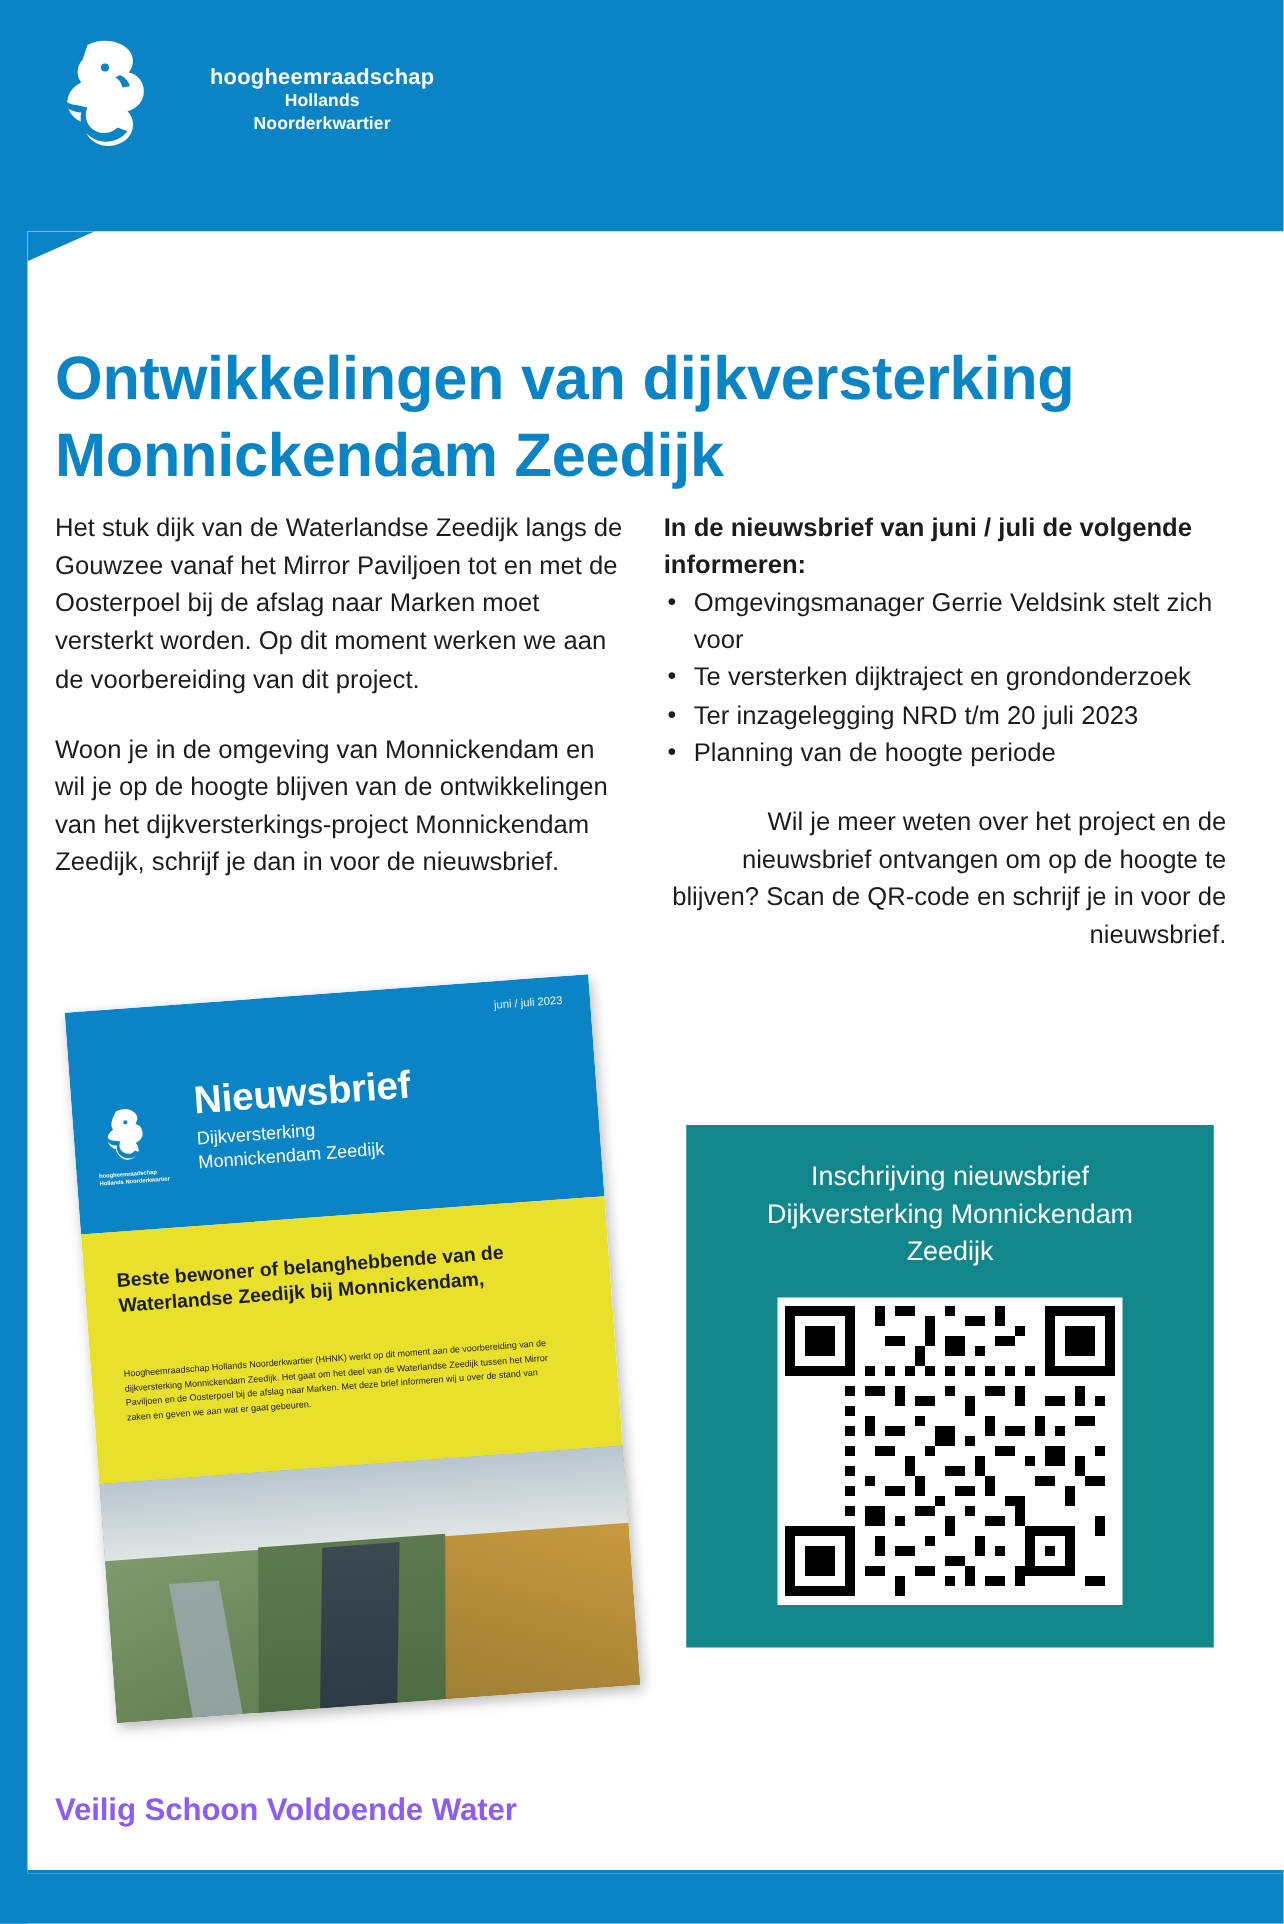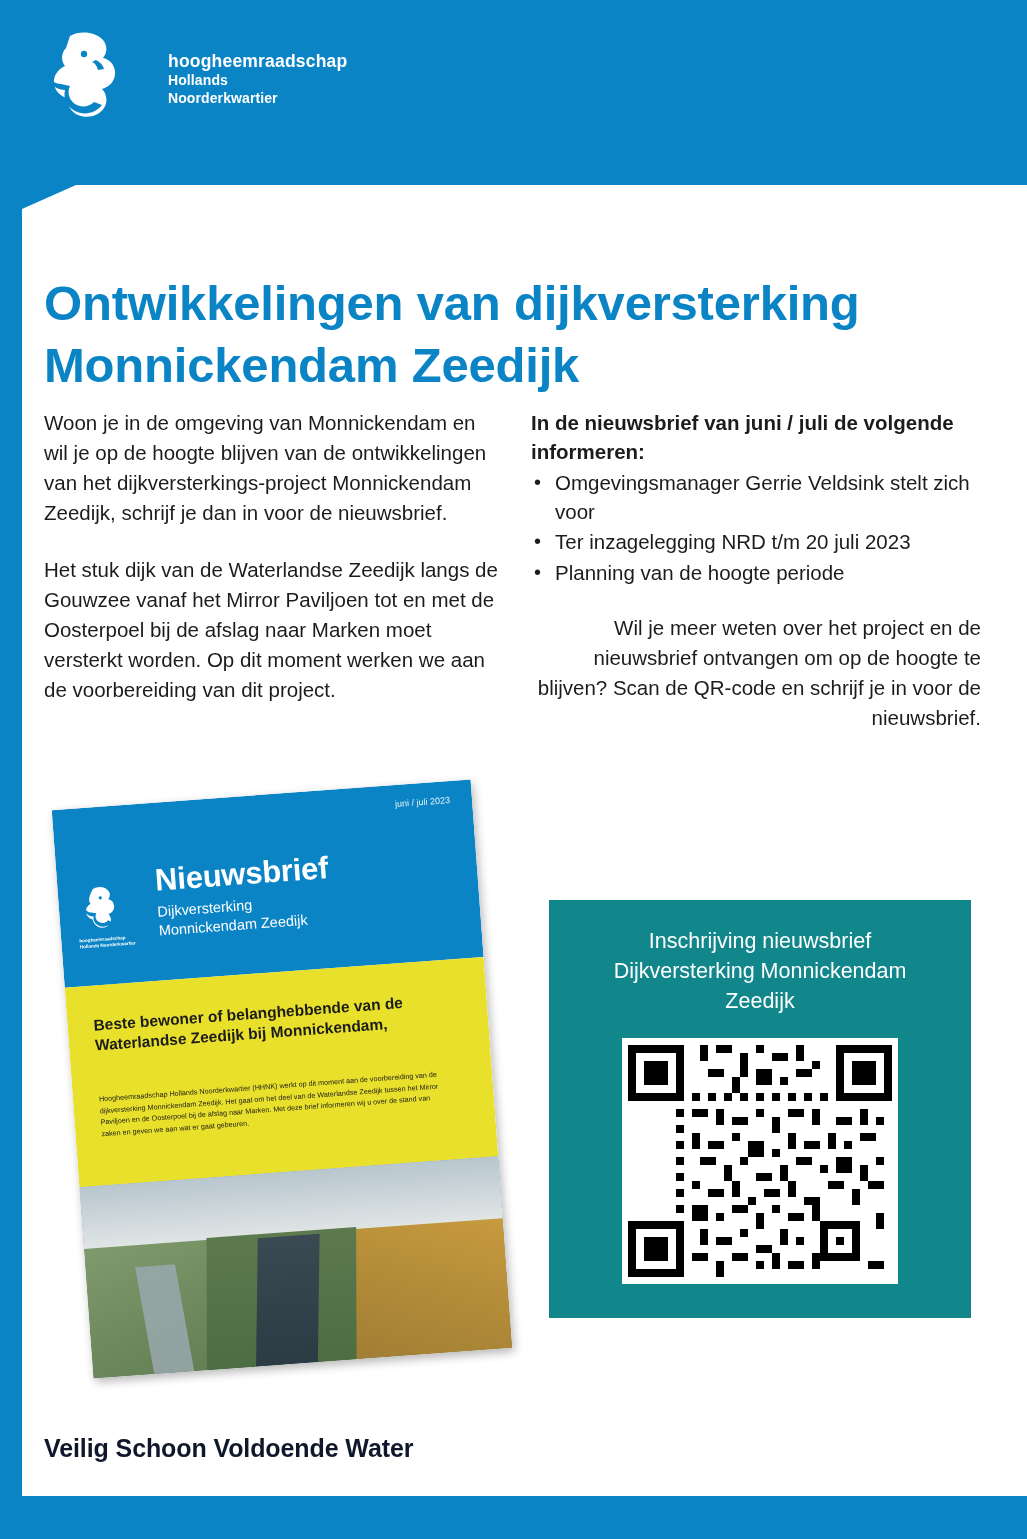--- a/index.html
+++ b/index.html
@@ -46,6 +46,7 @@
     left: 0; top: 0;
     width: 1027px; height: 185px;
     background: #0b84c6;
+    text-align: center;
   }
   .header-notch {
     position: absolute;

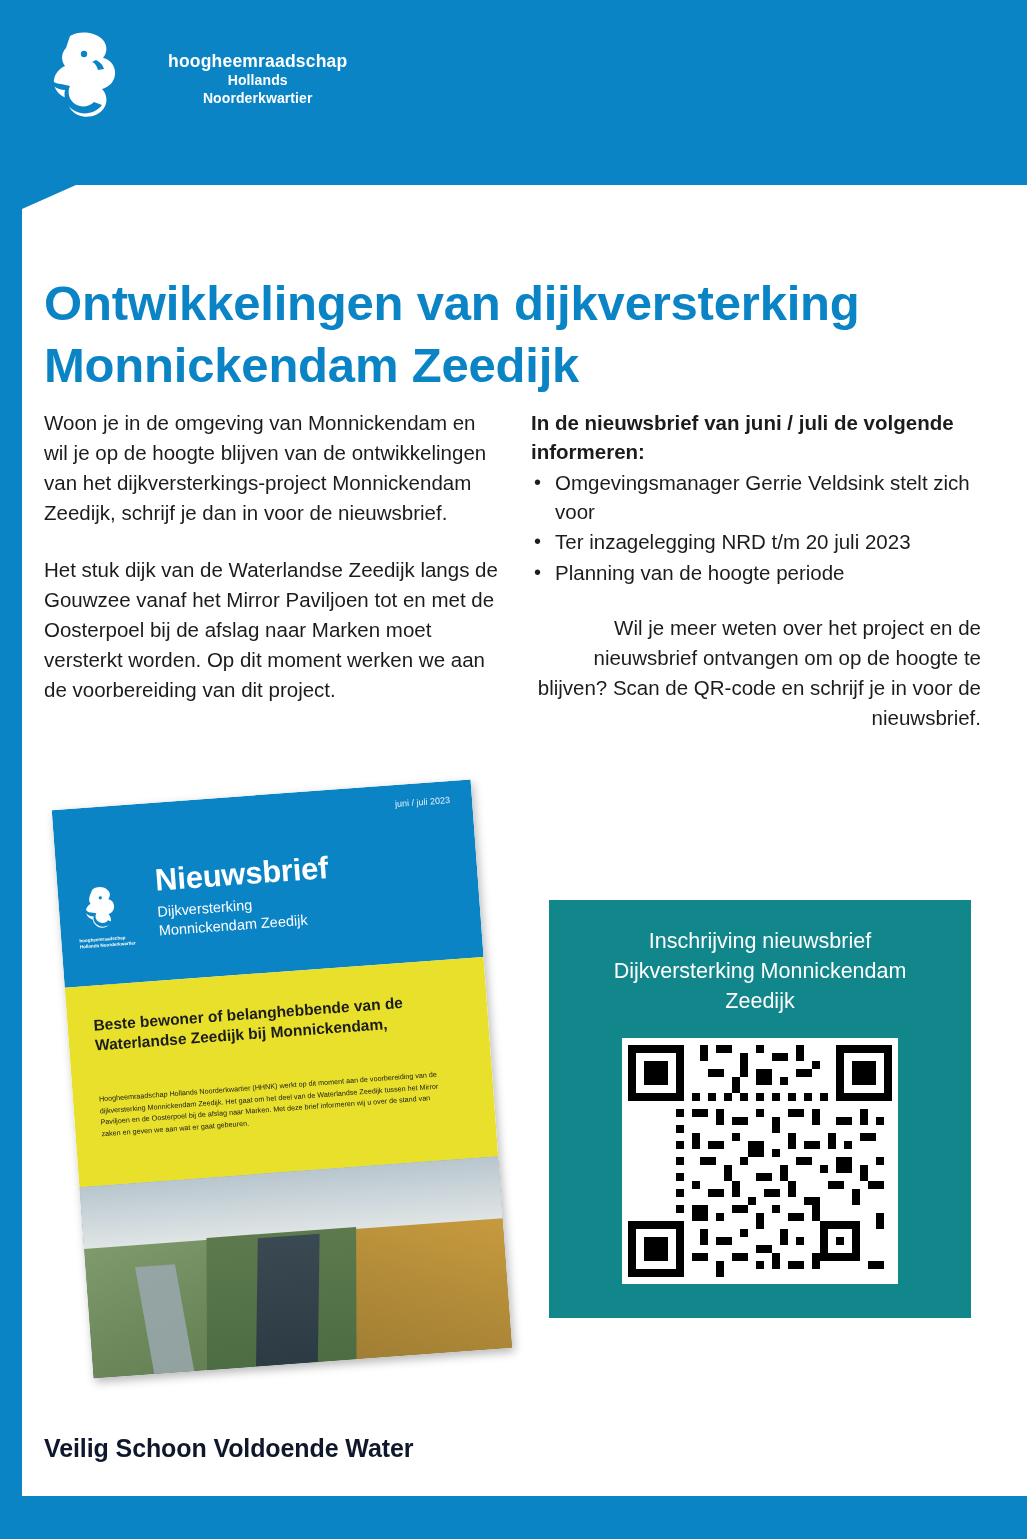--- a/index.html
+++ b/index.html
@@ -349,6 +349,7 @@
     <p class="subhead">In de nieuwsbrief van juni / juli de volgende informeren:</p>
     <ul>
       <li>Omgevingsmanager Gerrie Veldsink stelt zich voor</li>
+      <li>Te versterken dijktraject en grondonderzoek</li>
       <li>Ter inzagelegging NRD t/m 20 juli 2023</li>
       <li>Planning van de hoogte periode</li>
     </ul>

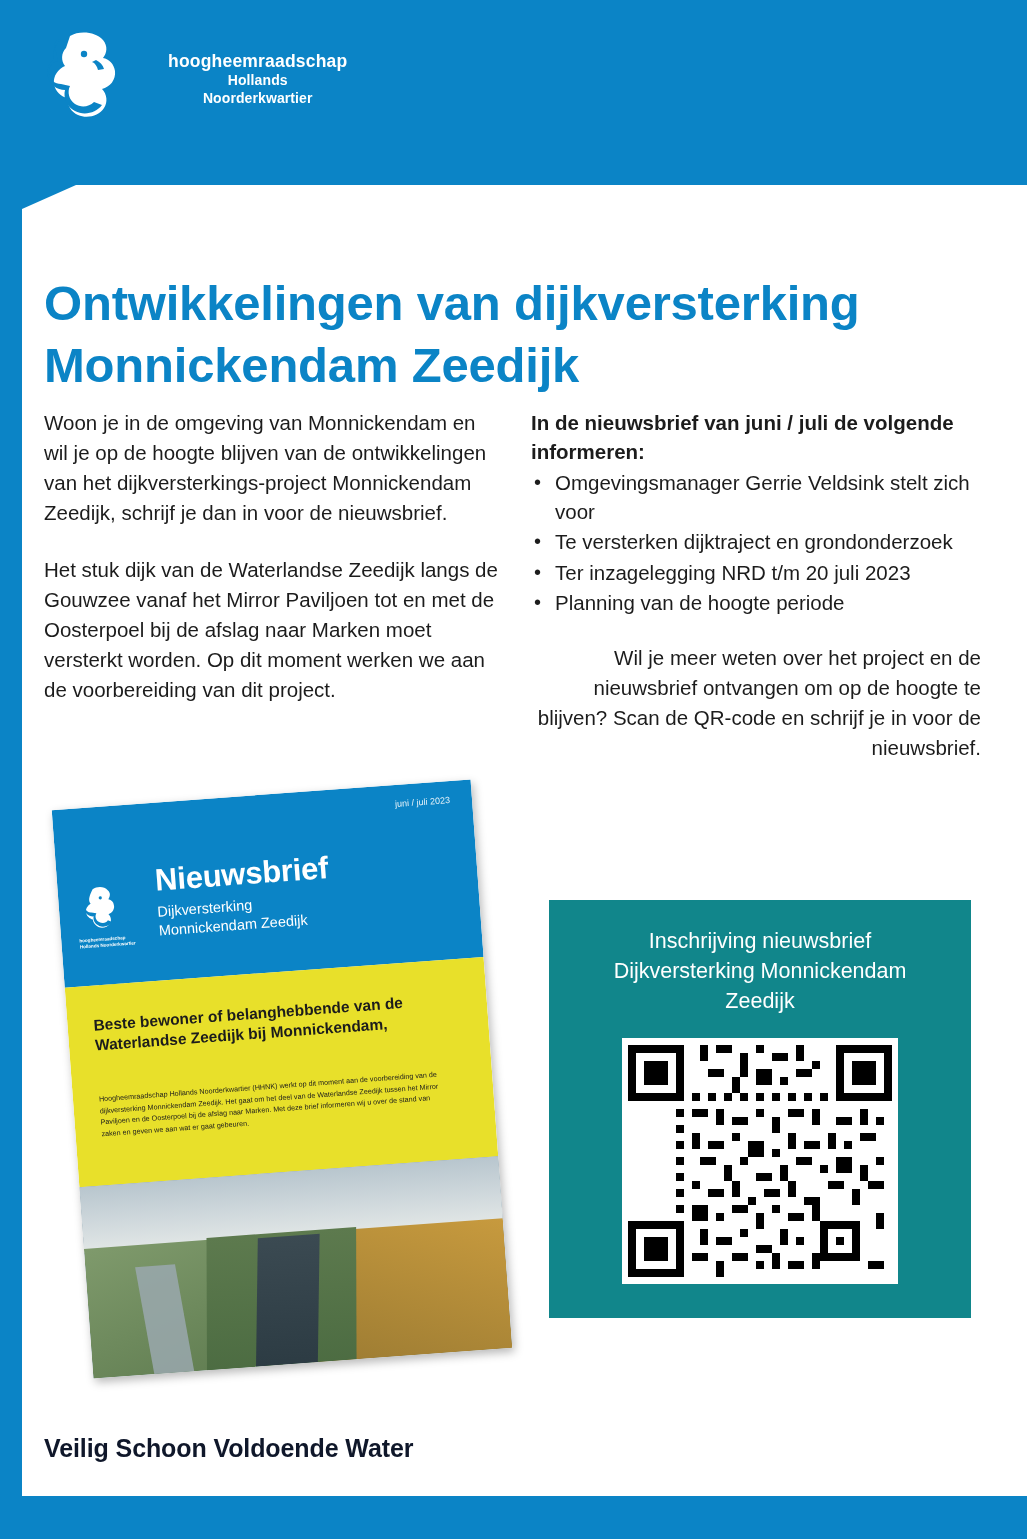--- a/index.html
+++ b/index.html
@@ -341,8 +341,8 @@
   <h1 class="title">Ontwikkelingen van dijkversterking Monnickendam Zeedijk</h1>
 
   <div class="col-left">
+    <p>Het stuk dijk van de Waterlandse Zeedijk langs de Gouwzee vanaf het Mirror Paviljoen tot en met de Oosterpoel bij de afslag naar Marken moet versterkt worden. Op dit moment werken we aan de voorbereiding van dit project.</p>
     <p>Woon je in de omgeving van Monnickendam en wil je op de hoogte blijven van de ontwikkelingen van het dijkversterkings-project Monnickendam Zeedijk, schrijf je dan in voor de nieuwsbrief.</p>
-    <p>Het stuk dijk van de Waterlandse Zeedijk langs de Gouwzee vanaf het Mirror Paviljoen tot en met de Oosterpoel bij de afslag naar Marken moet versterkt worden. Op dit moment werken we aan de voorbereiding van dit project.</p>
   </div>
 
   <div class="col-right">

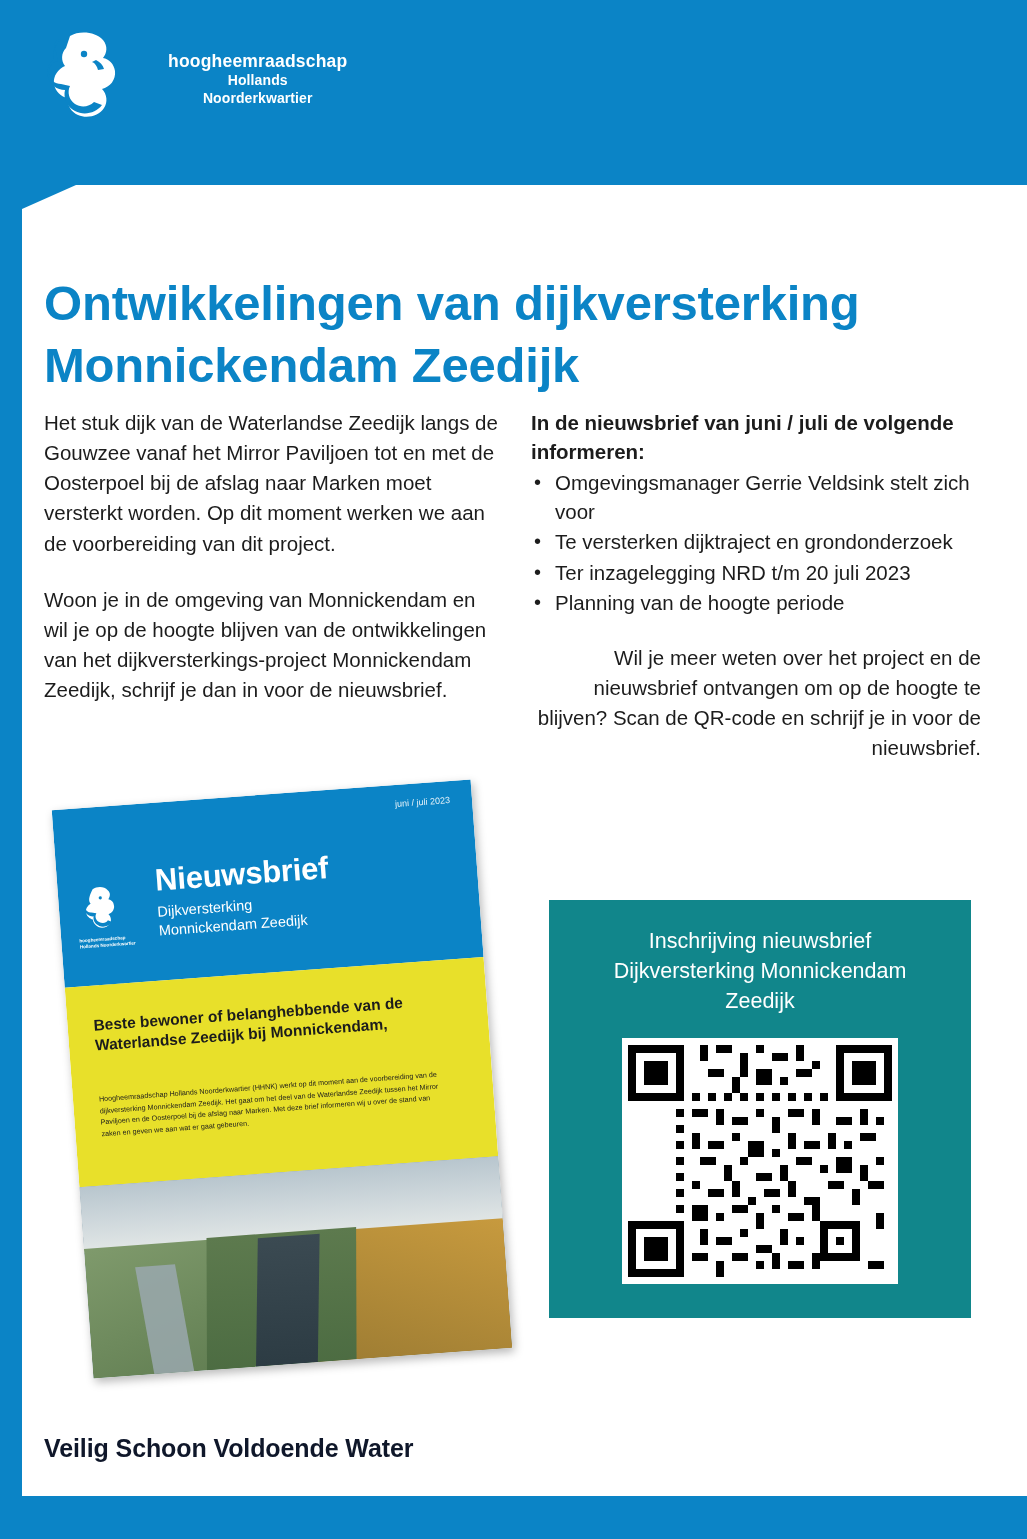--- a/index.html
+++ b/index.html
@@ -302,7 +302,7 @@
   .slogan {
     position: absolute;
     left: 44px; top: 1434px;
-    color: #0f172a;
+    color: #8b5cf6;
     font-size: 25px;
     font-weight: 700;
     letter-spacing: -0.1px;

